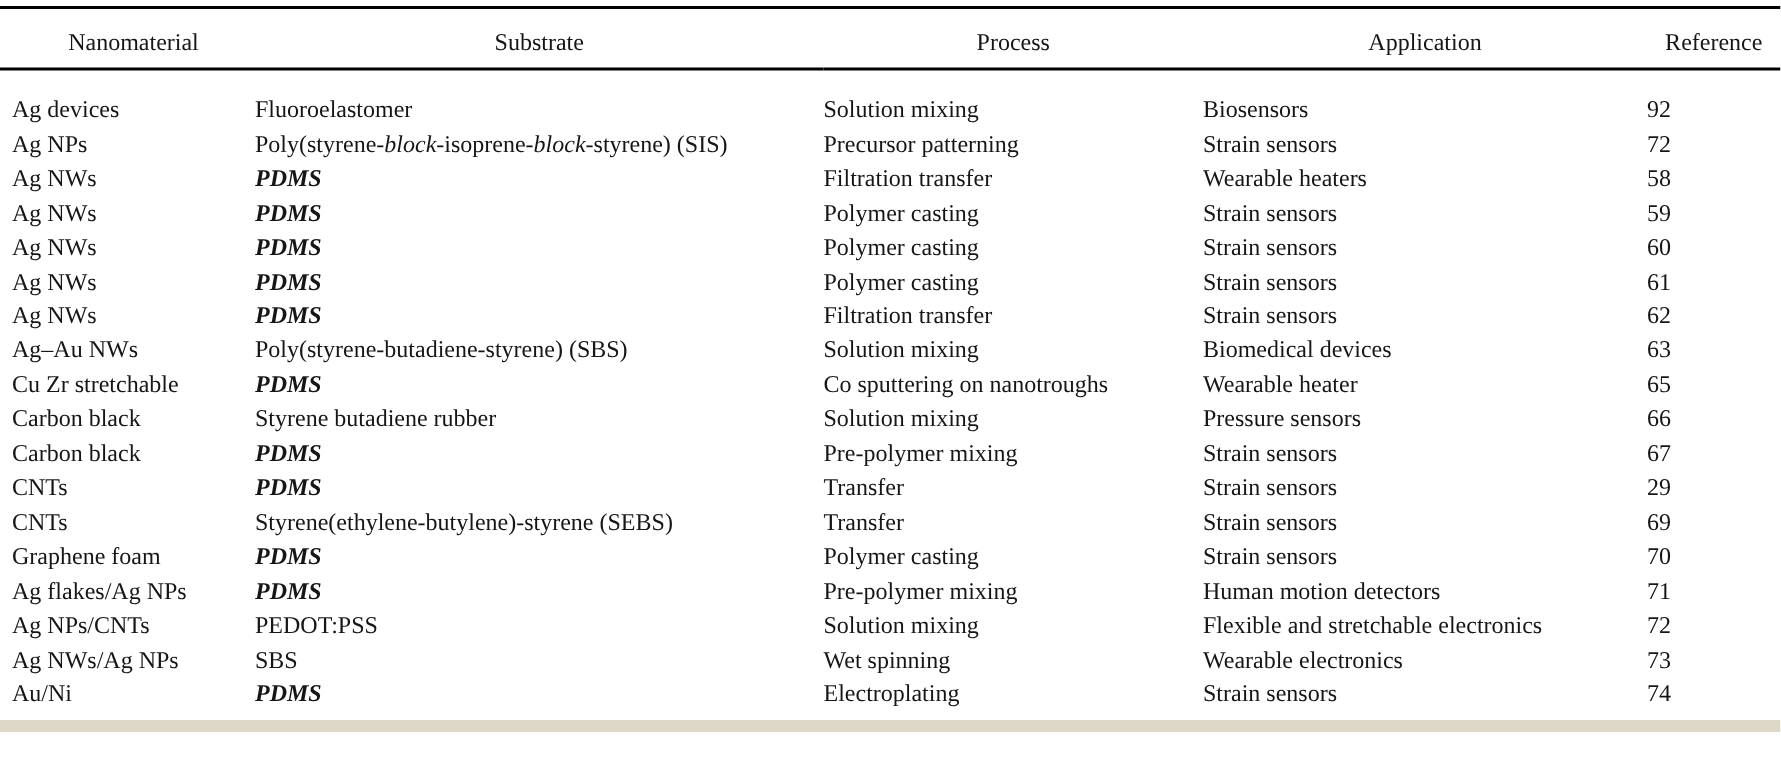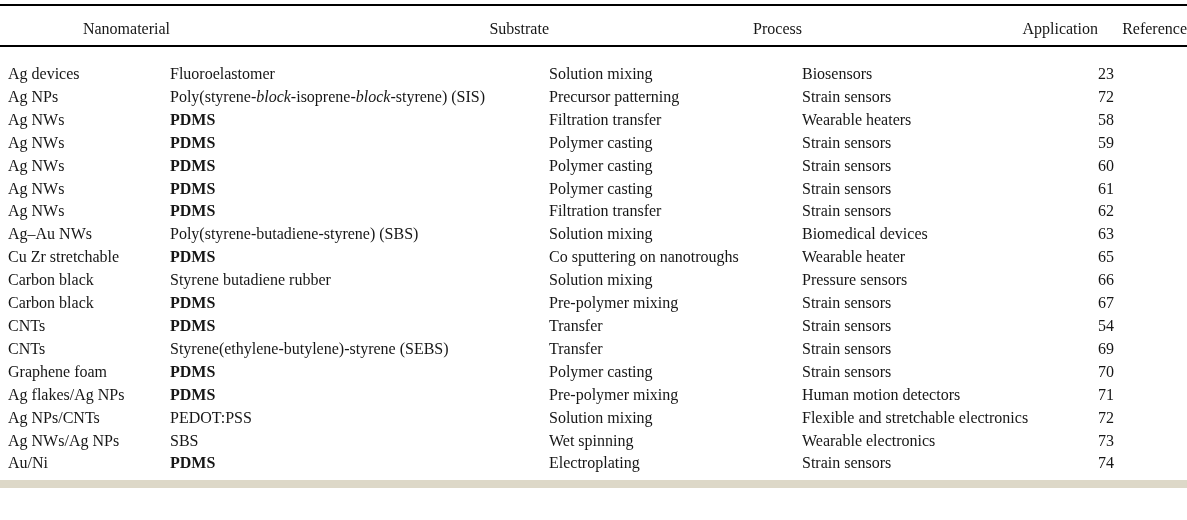--- a/index.html
+++ b/index.html
@@ -37,7 +37,7 @@
   col.c5 { width: 89px; }
   thead th {
     font-weight: normal;
-    text-align: right;
+    text-align: center;
     vertical-align: bottom;
     padding: 14px 0 7px 0;
     border-bottom: 2px solid #000000;

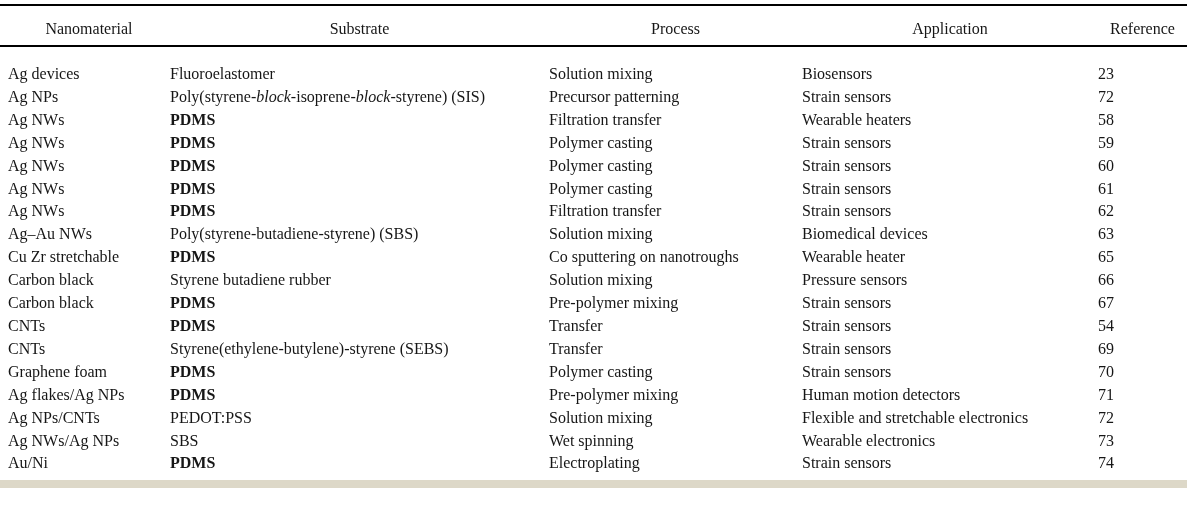--- a/index.html
+++ b/index.html
@@ -102,7 +102,7 @@
           <td>Fluoroelastomer</td>
           <td>Solution mixing</td>
           <td>Biosensors</td>
-          <td>23</td>
+          <td>92</td>
         </tr>
         <tr>
           <td>Ag NPs</td>

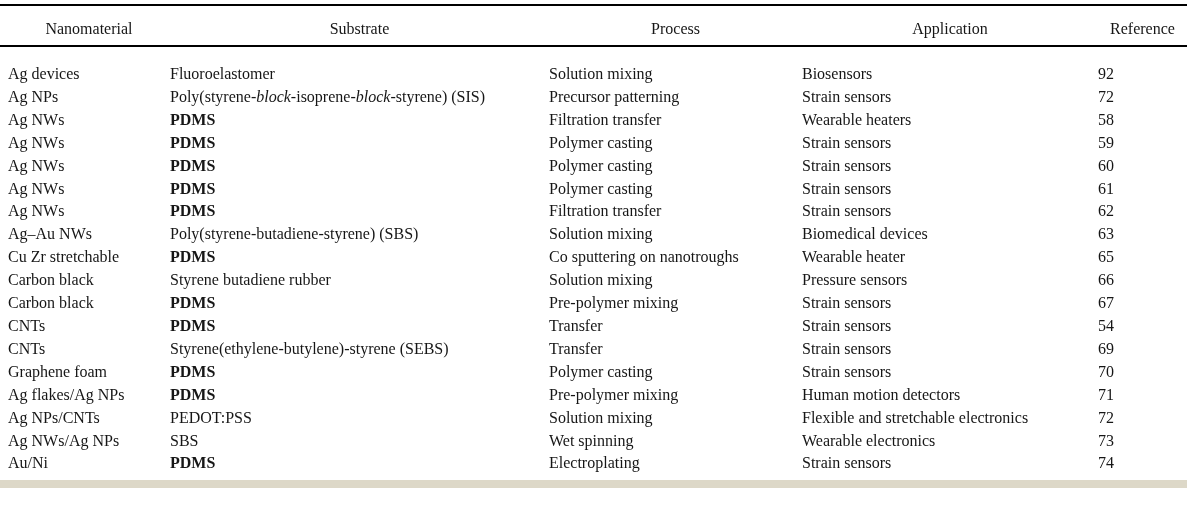--- a/index.html
+++ b/index.html
@@ -60,6 +60,7 @@
   }
   tbody td.bold {
     font-weight: bold;
+    font-style: italic;
   }
   tbody td sub {
     font-size: 0.7em;

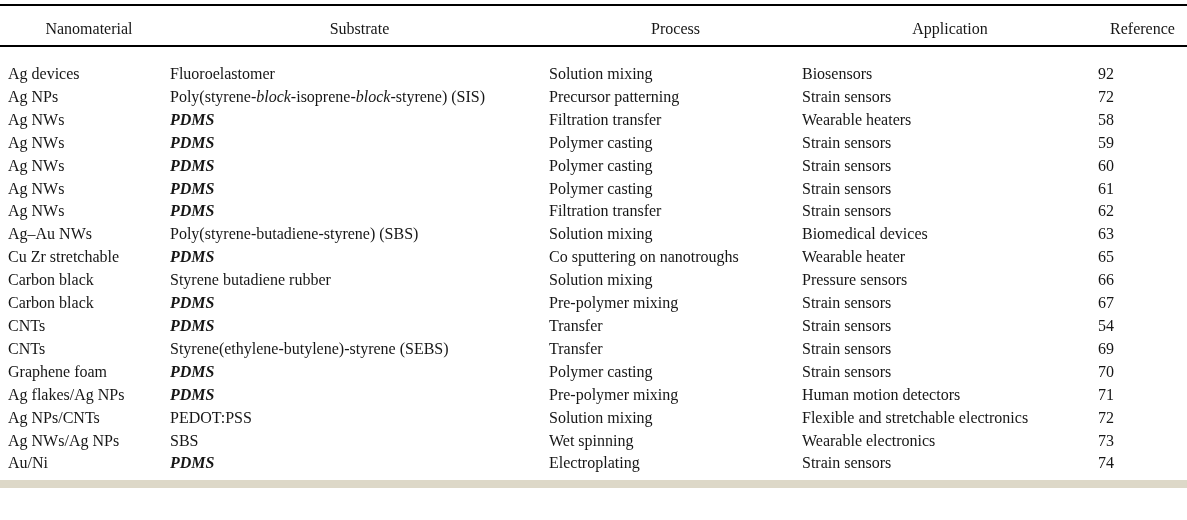--- a/index.html
+++ b/index.html
@@ -180,7 +180,7 @@
           <td class="bold">PDMS</td>
           <td>Transfer</td>
           <td>Strain sensors</td>
-          <td>54</td>
+          <td>29</td>
         </tr>
         <tr>
           <td>CNTs</td>

